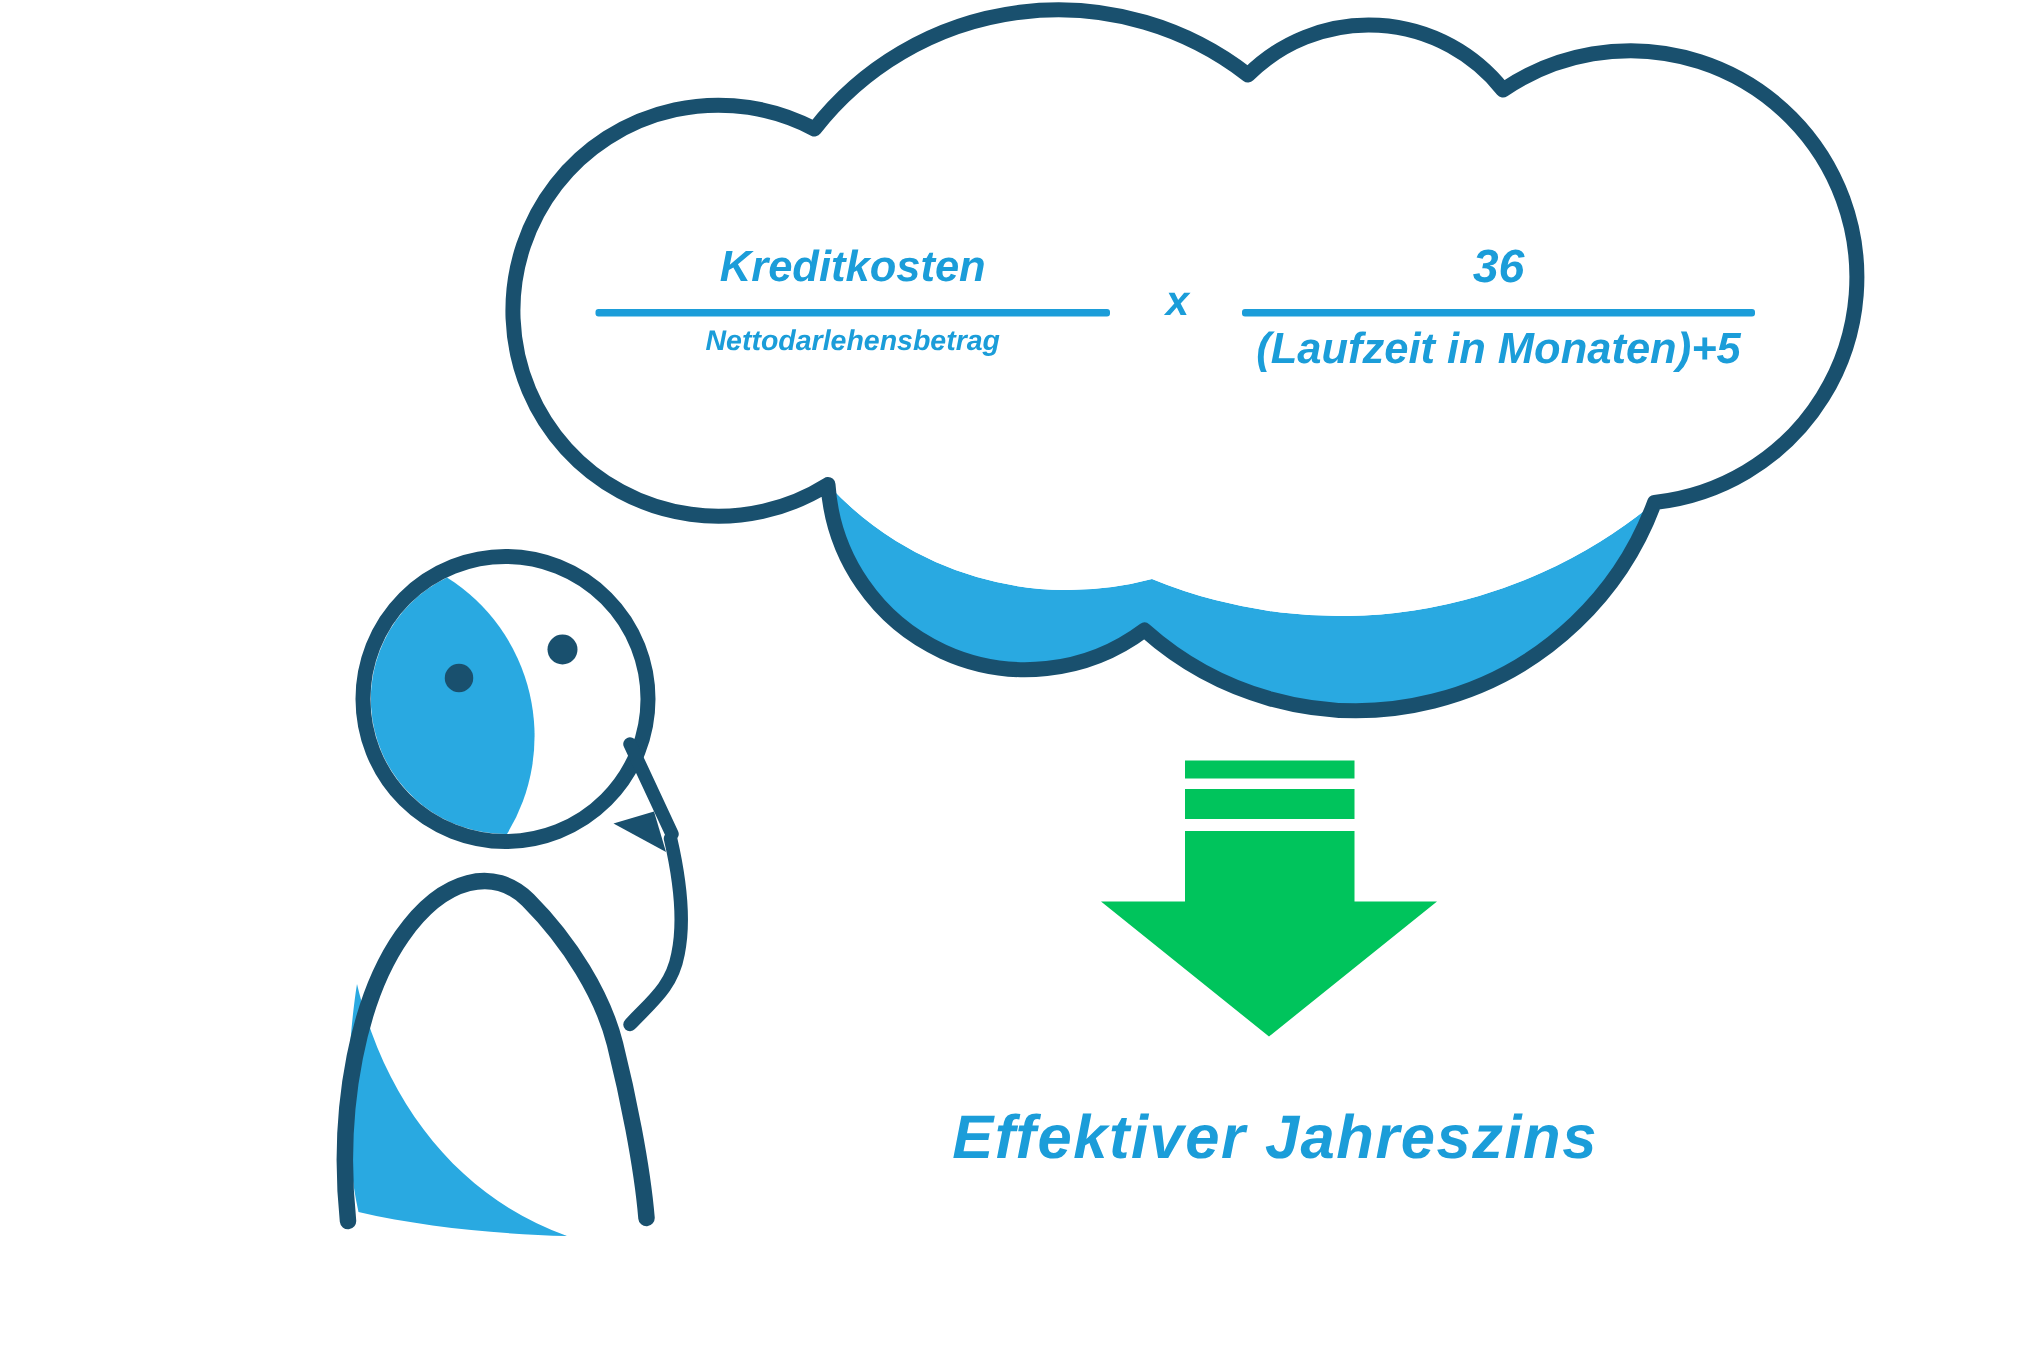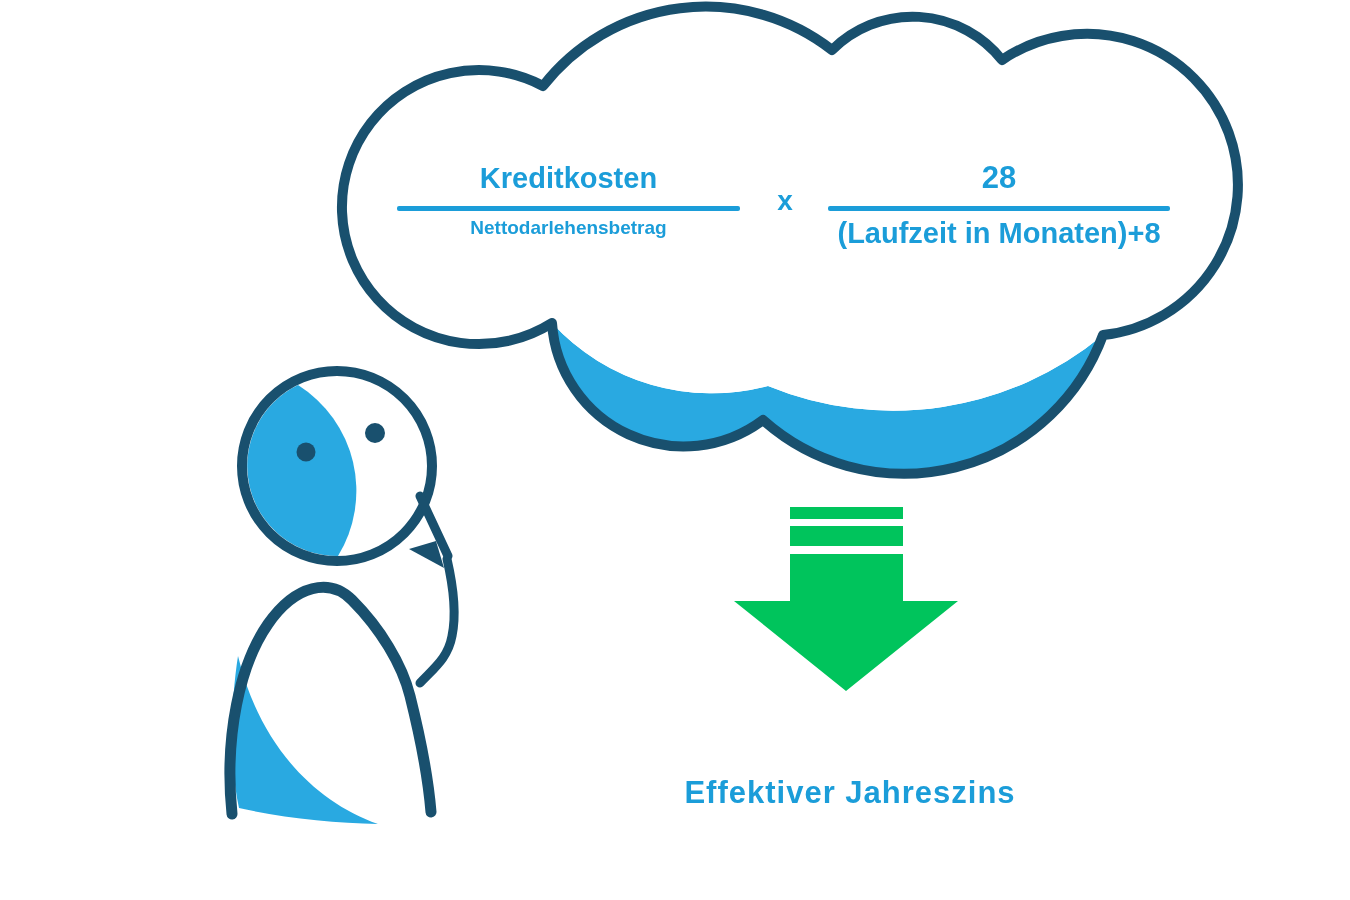--- a/index.html
+++ b/index.html
@@ -9,7 +9,7 @@
     overflow: hidden;
     font-family: "Liberation Sans", sans-serif;
   }
-  #stage { position: relative; width: 1350px; height: 840px; }
+  #stage { position: relative; width: 1350px; height: 840px; font-style: italic; }
   #art { position: absolute; left: 0; top: 0; }
   .blue-text {
     position: absolute;

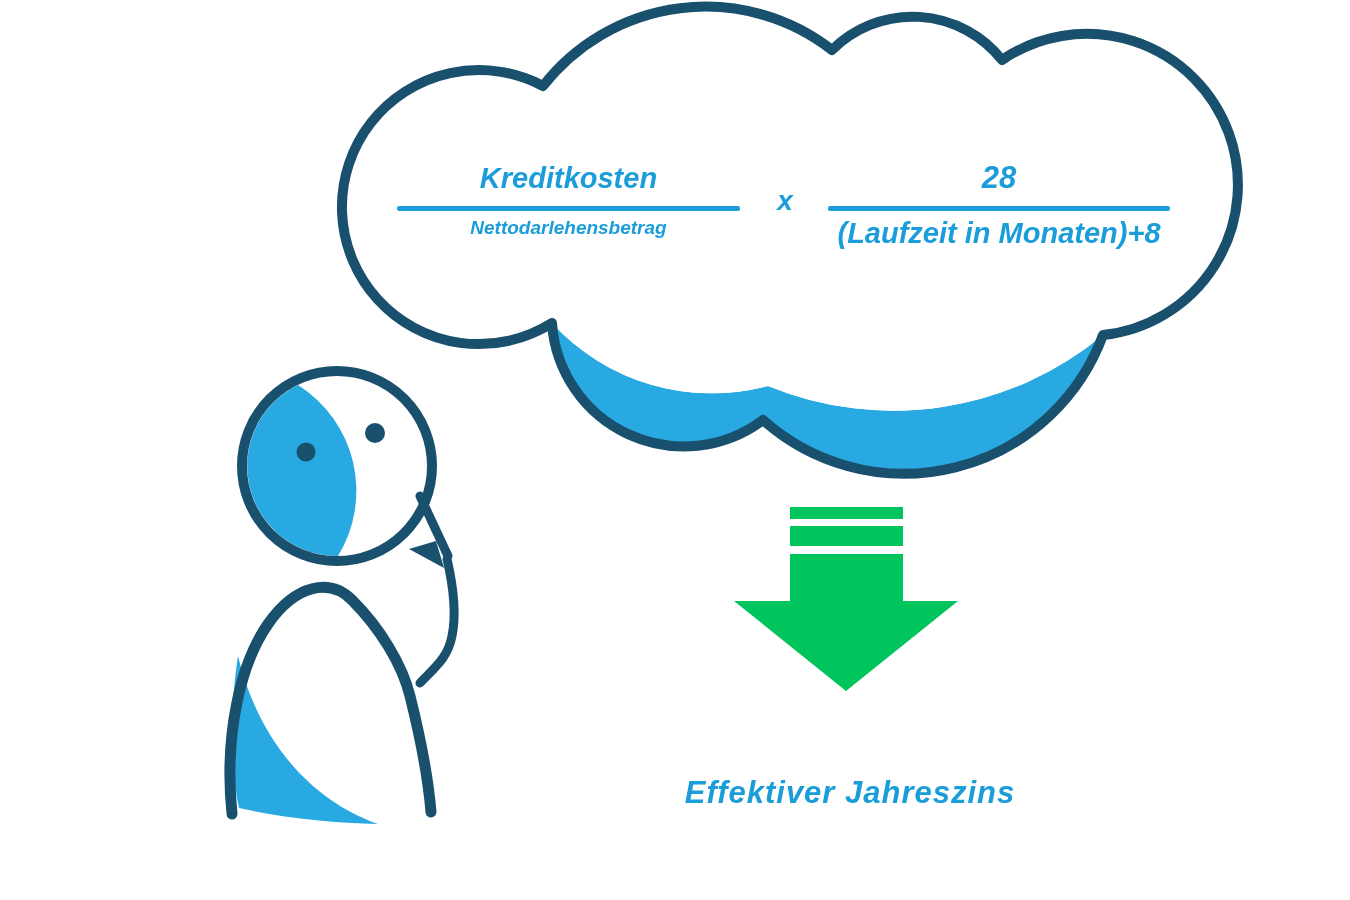--- a/index.html
+++ b/index.html
@@ -106,7 +106,7 @@
 
     <div class="blue-text op-x">x</div>
 
-    <div class="blue-text num-right">28</div>
+    <div class="blue-text num-right">36</div>
     <div class="frac-bar bar-right"></div>
     <div class="blue-text den-right">(Laufzeit in Monaten)+8</div>
   </div>

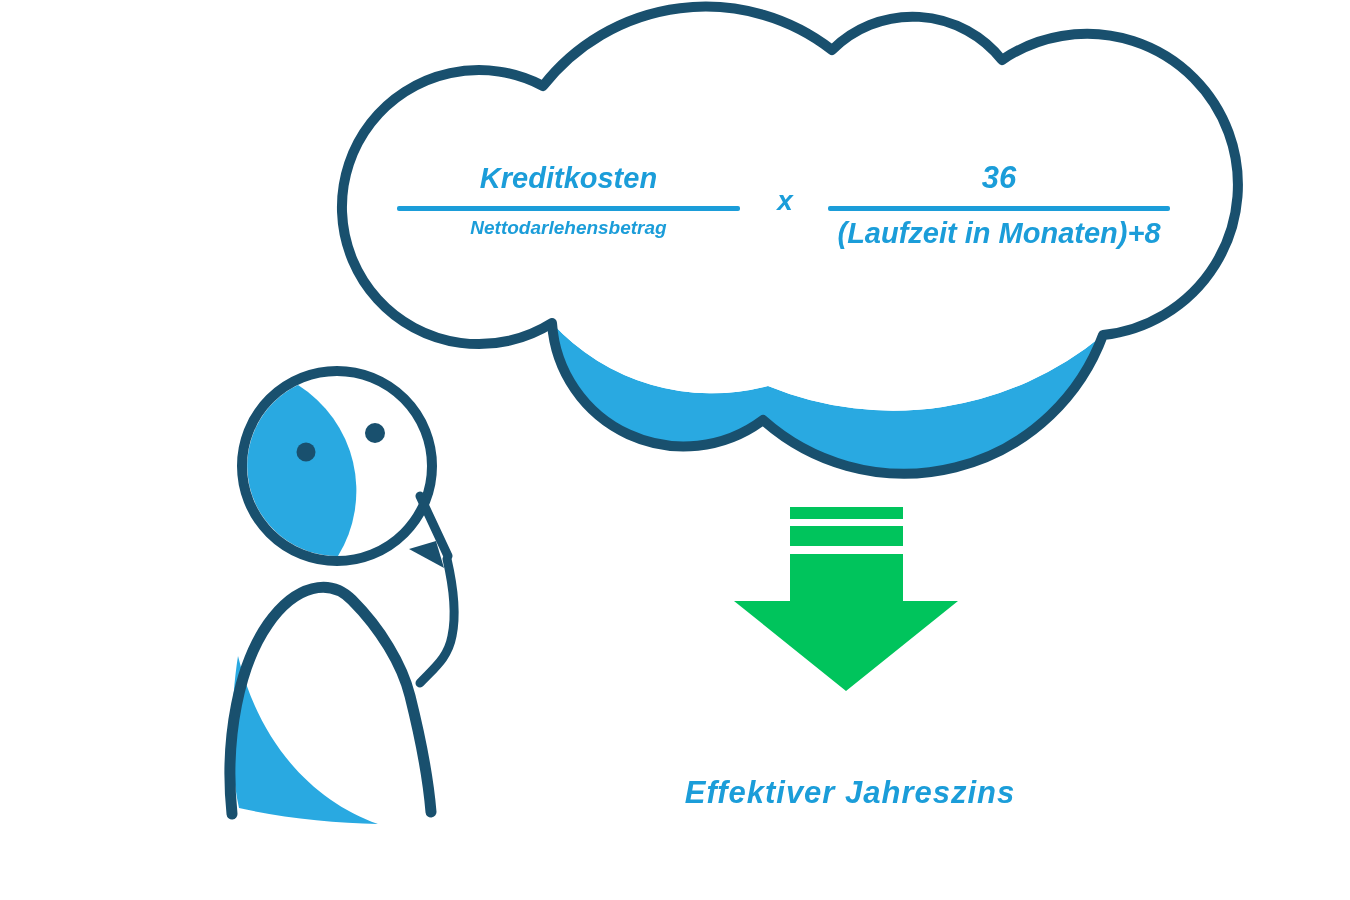--- a/index.html
+++ b/index.html
@@ -108,7 +108,7 @@
 
     <div class="blue-text num-right">36</div>
     <div class="frac-bar bar-right"></div>
-    <div class="blue-text den-right">(Laufzeit in Monaten)+8</div>
+    <div class="blue-text den-right">(Laufzeit in Monaten)+5</div>
   </div>
 
   <div class="blue-text result">Effektiver Jahreszins</div>

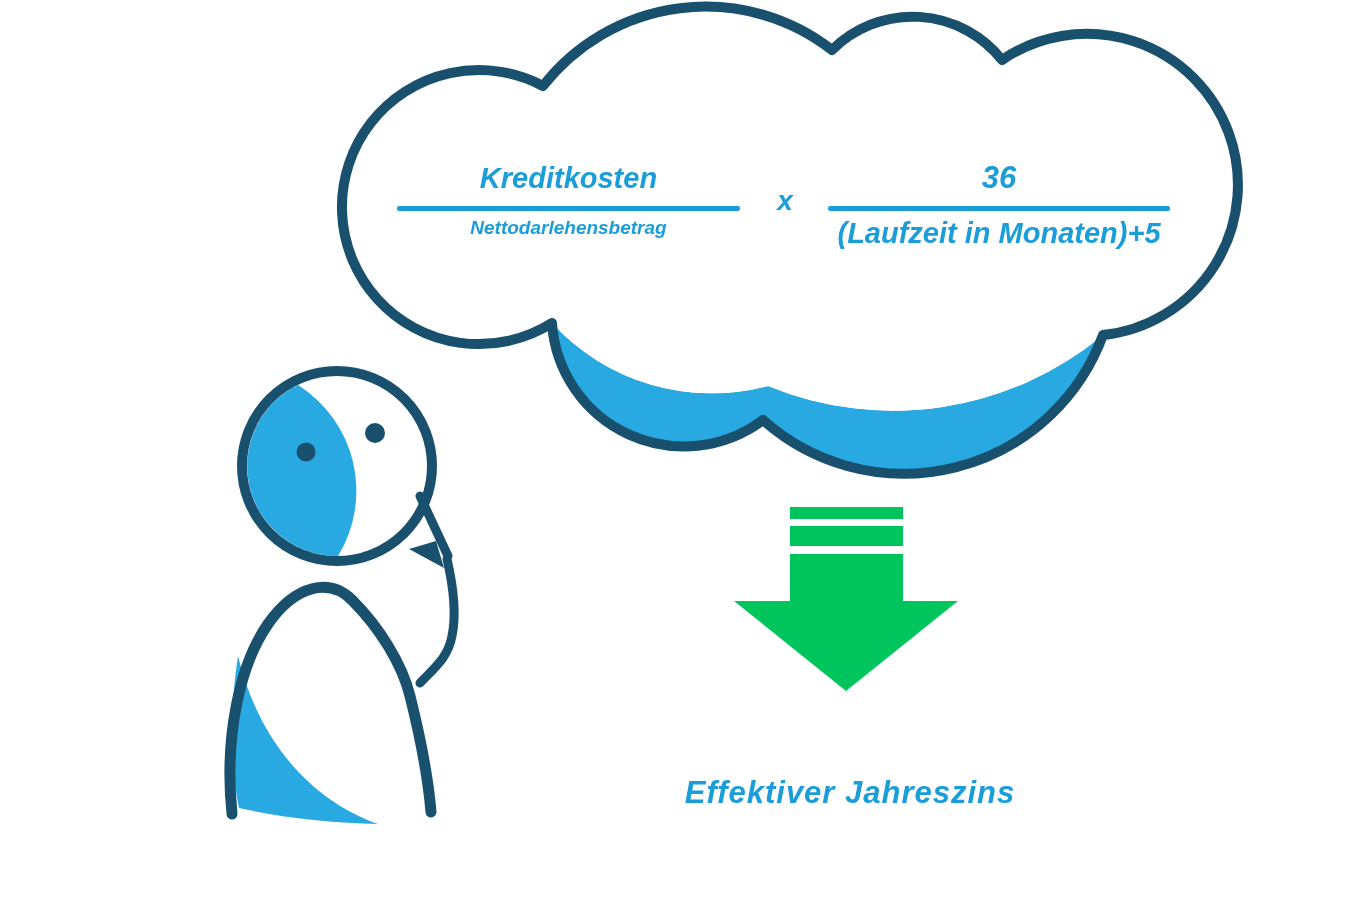--- a/index.html
+++ b/index.html
@@ -32,7 +32,7 @@
   .num-right { left: 828px; top: 161px; width: 342px; font-size: 31px; }
   .bar-right { left: 828px; top: 206px; width: 342px; }
   .den-right { left: 828px; top: 218px; width: 342px; font-size: 29px; }
-  .result    { left: 570px; top: 776px; width: 560px; font-size: 31px; letter-spacing: 1px; }
+  .result    { left: 570px; top: 736px; width: 560px; font-size: 41px; letter-spacing: 1px; }
 </style>
 </head>
 <body>

